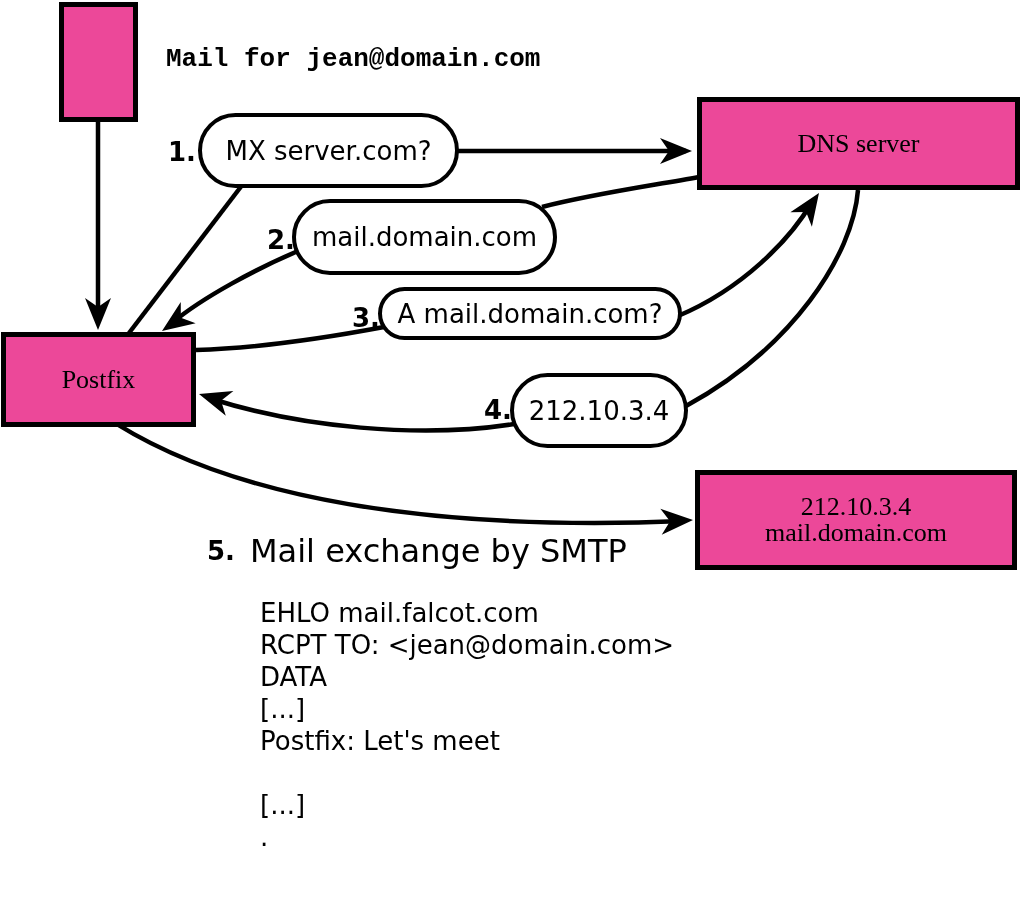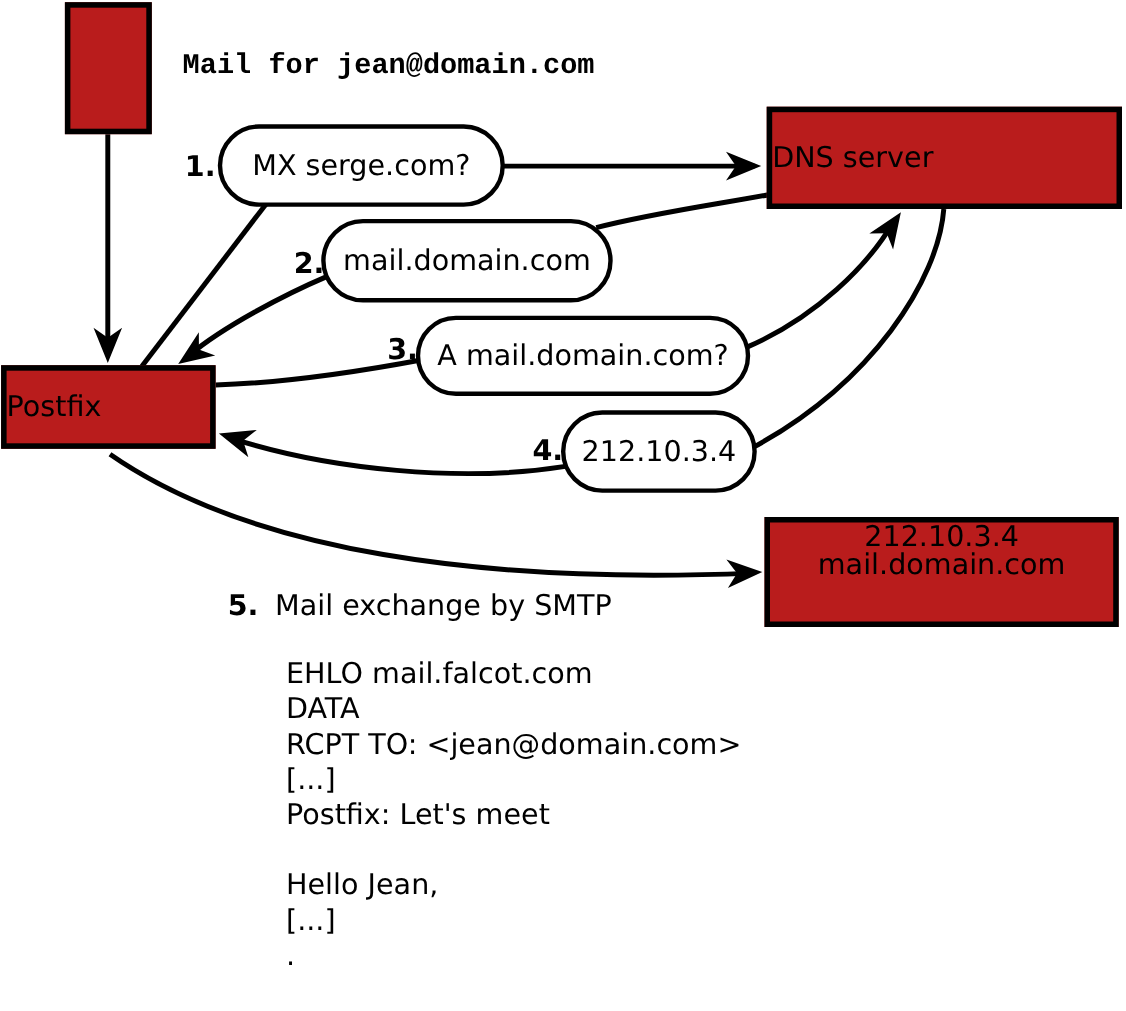--- a/index.html
+++ b/index.html
@@ -81,7 +81,7 @@
   </div>
 
   <div class="pill pill1">
-    <span>MX serge.com?</span>
+    <span>MX server.com?</span>
   </div>
   <div class="pill pill2">
     <span>mail.domain.com</span>

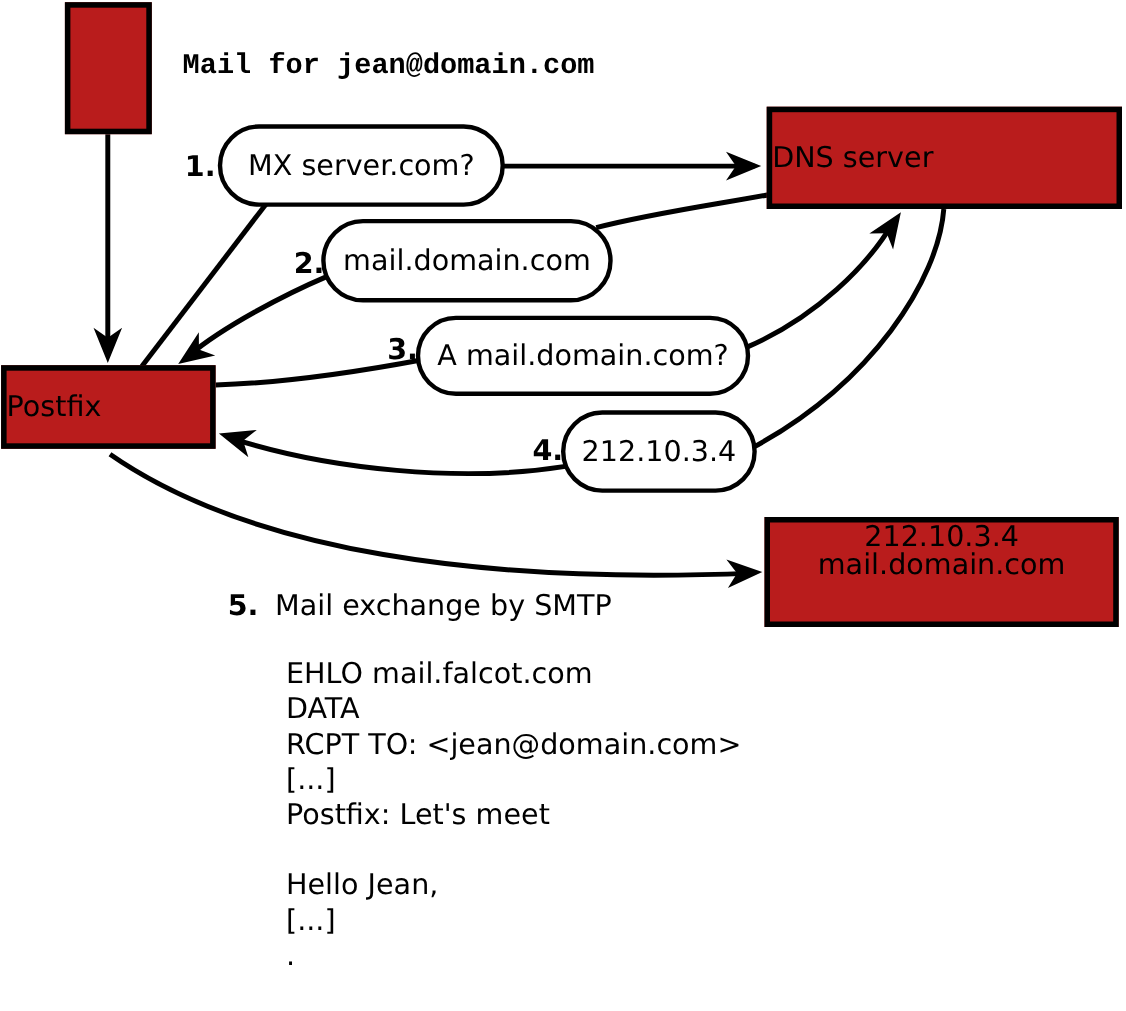--- a/index.html
+++ b/index.html
@@ -10,8 +10,8 @@
   svg.wires{position:absolute;left:0;top:0;width:1024px;height:919px;}
   svg.wires path.wire{fill:none;stroke:#000;stroke-width:4.5px;stroke-linecap:butt;}
   svg.wires path.head{fill:#000;stroke:none;}
-  .shape{position:absolute;box-sizing:border-box;background:#b91c1c;border:5px solid #000;
-         display:flex;align-items:center;text-align:center;}
+  .shape{position:absolute;box-sizing:border-box;background:#ec4899;border:5px solid #000;
+         display:flex;align-items:center;justify-content:center;text-align:center;font-family:Liberation Serif, serif;}
   .pill{position:absolute;box-sizing:border-box;background:#fff;border:4.5px solid #000;
         border-radius:999px;display:flex;align-items:center;justify-content:center;
         font-size:26px;line-height:1;white-space:nowrap;}

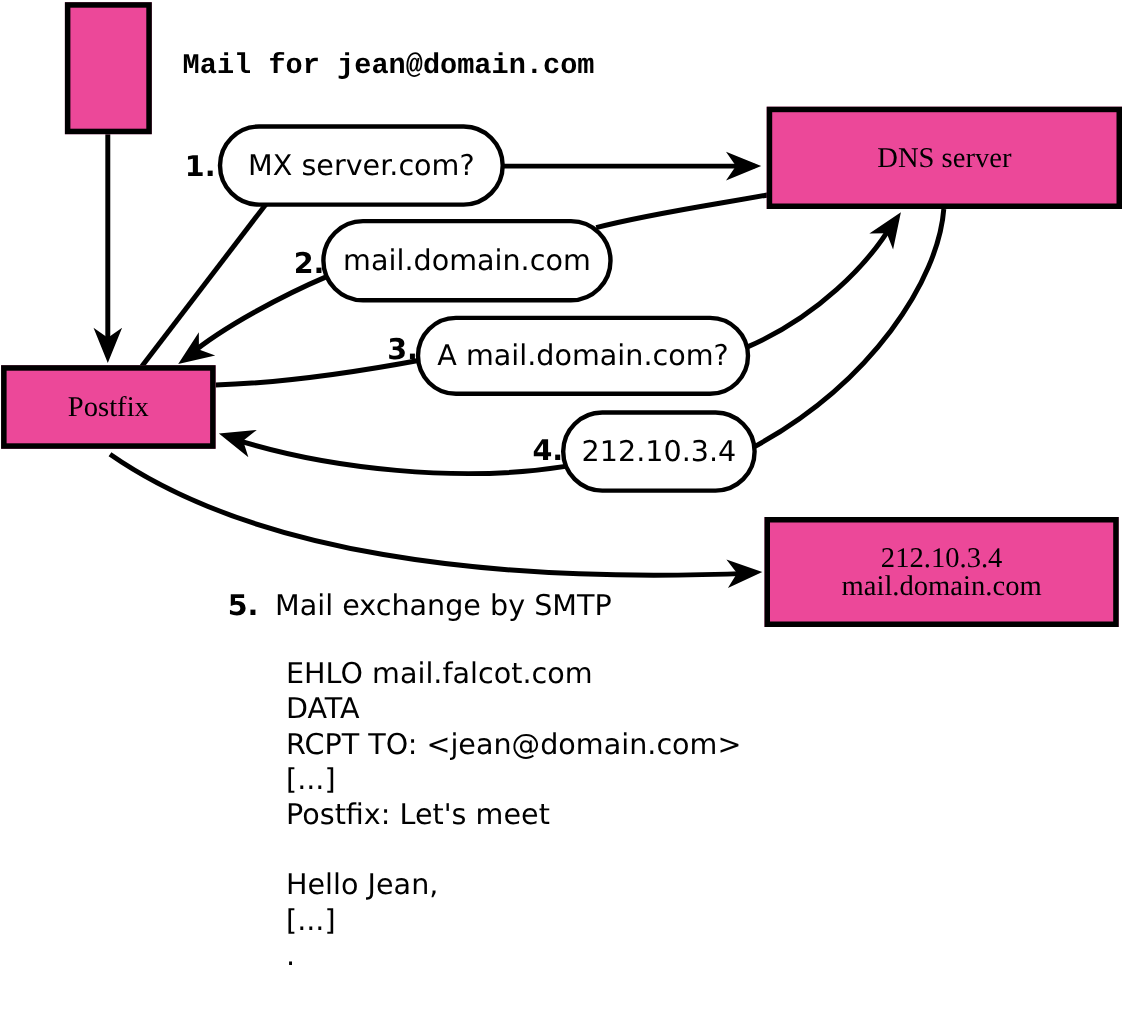--- a/index.html
+++ b/index.html
@@ -30,7 +30,7 @@
   .num5{left:207px;top:538px;}
   .pill1{left:198px;top:113px;width:261px;height:75px;}
   .pill2{left:292px;top:199px;width:265px;height:76px;}
-  .pill3{left:378px;top:287px;width:304px;height:73px;text-align:center;}
+  .pill3{left:378px;top:287px;width:304px;height:53px;text-align:center;}
   .pill4{left:510px;top:373px;width:178px;height:75px;}
   .smtp{position:absolute;left:260px;top:597px;font-size:26px;}
   .smtp-line{height:32px;line-height:32px;white-space:pre;}

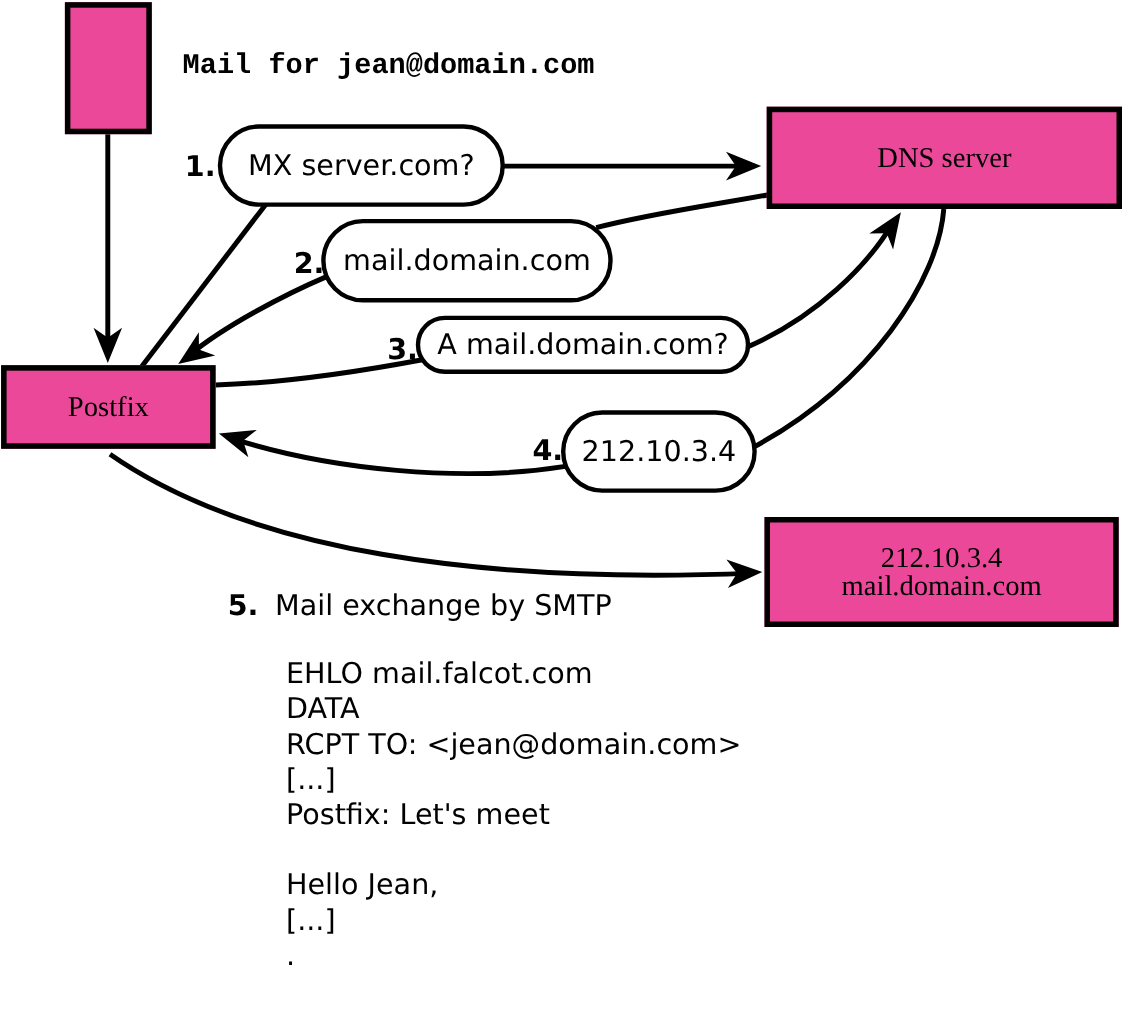--- a/index.html
+++ b/index.html
@@ -20,7 +20,7 @@
   .title{position:absolute;left:166px;top:46px;font-size:26px;font-weight:bold;line-height:26px;white-space:nowrap;font-family:Liberation Mono, monospace;}
   .envelope{left:59px;top:2px;width:79px;height:120px;}
   .dnsbox{left:697px;top:97px;width:323px;height:93px;font-size:26px;}
-  .postfixbox{left:1px;top:332px;width:195px;height:76px;font-size:26px;}
+  .postfixbox{left:1px;top:332px;width:195px;height:95px;font-size:26px;}
   .mailserverbox{left:695px;top:470px;width:322px;height:100px;flex-direction:column;font-size:26px;line-height:34px;}
   .step5{position:absolute;left:250px;top:538px;font-size:26px;line-height:26px;white-space:nowrap;}
   .num1{left:168px;top:139px;}

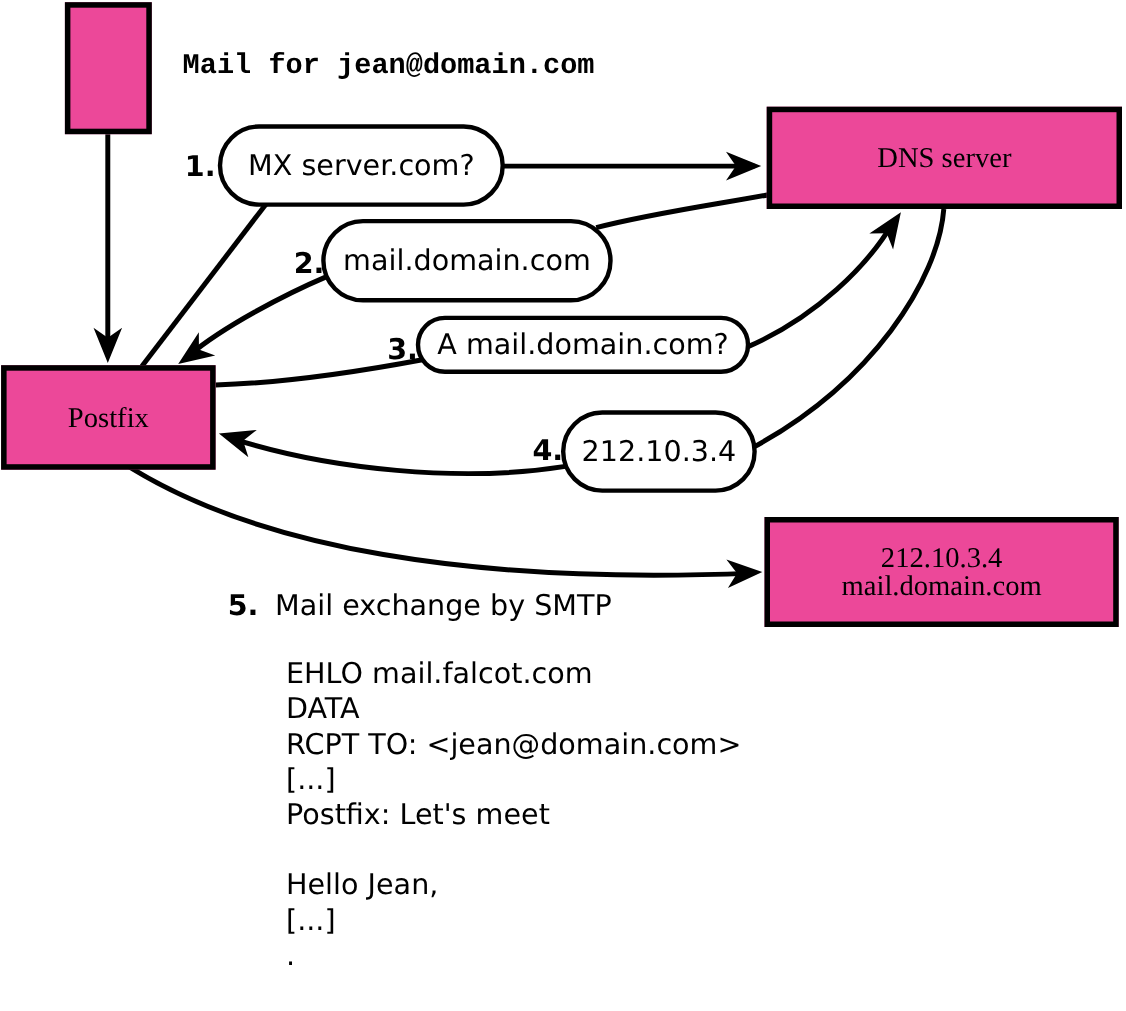--- a/index.html
+++ b/index.html
@@ -22,7 +22,7 @@
   .dnsbox{left:697px;top:97px;width:323px;height:93px;font-size:26px;}
   .postfixbox{left:1px;top:332px;width:195px;height:95px;font-size:26px;}
   .mailserverbox{left:695px;top:470px;width:322px;height:100px;flex-direction:column;font-size:26px;line-height:34px;}
-  .step5{position:absolute;left:250px;top:538px;font-size:26px;line-height:26px;white-space:nowrap;}
+  .step5{position:absolute;left:250px;top:538px;font-size:32px;line-height:26px;white-space:nowrap;}
   .num1{left:168px;top:139px;}
   .num2{left:267px;top:227px;}
   .num3{left:352px;top:305px;}

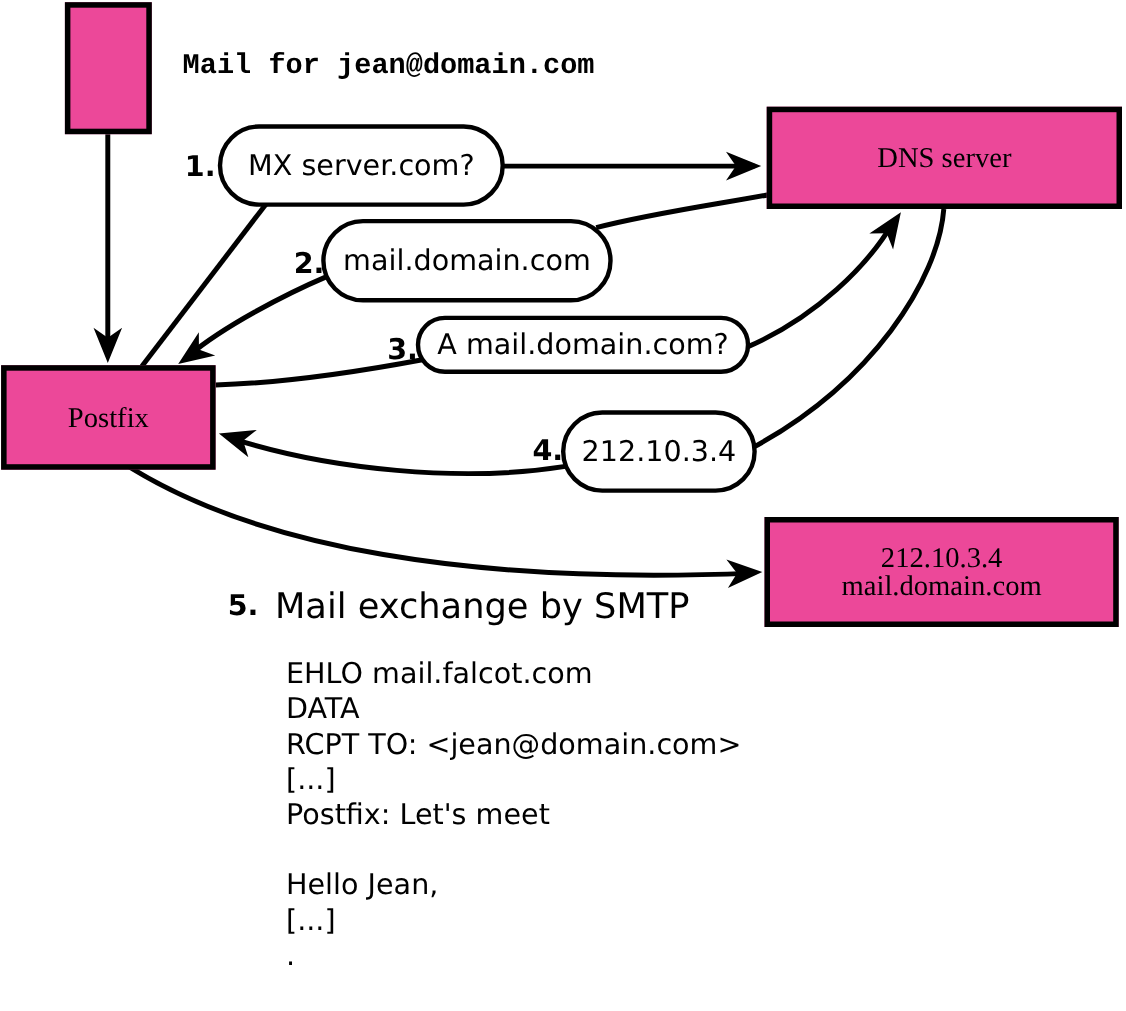--- a/index.html
+++ b/index.html
@@ -104,8 +104,8 @@
 
   <div class="smtp">
     <div class="smtp-line">EHLO mail.falcot.com</div>
+    <div class="smtp-line">RCPT TO: &lt;jean@domain.com&gt;</div>
     <div class="smtp-line">DATA</div>
-    <div class="smtp-line">RCPT TO: &lt;jean@domain.com&gt;</div>
     <div class="smtp-line">[...]</div>
     <div class="smtp-line">Postfix: Let's meet</div>
     <div class="smtp-line"></div>

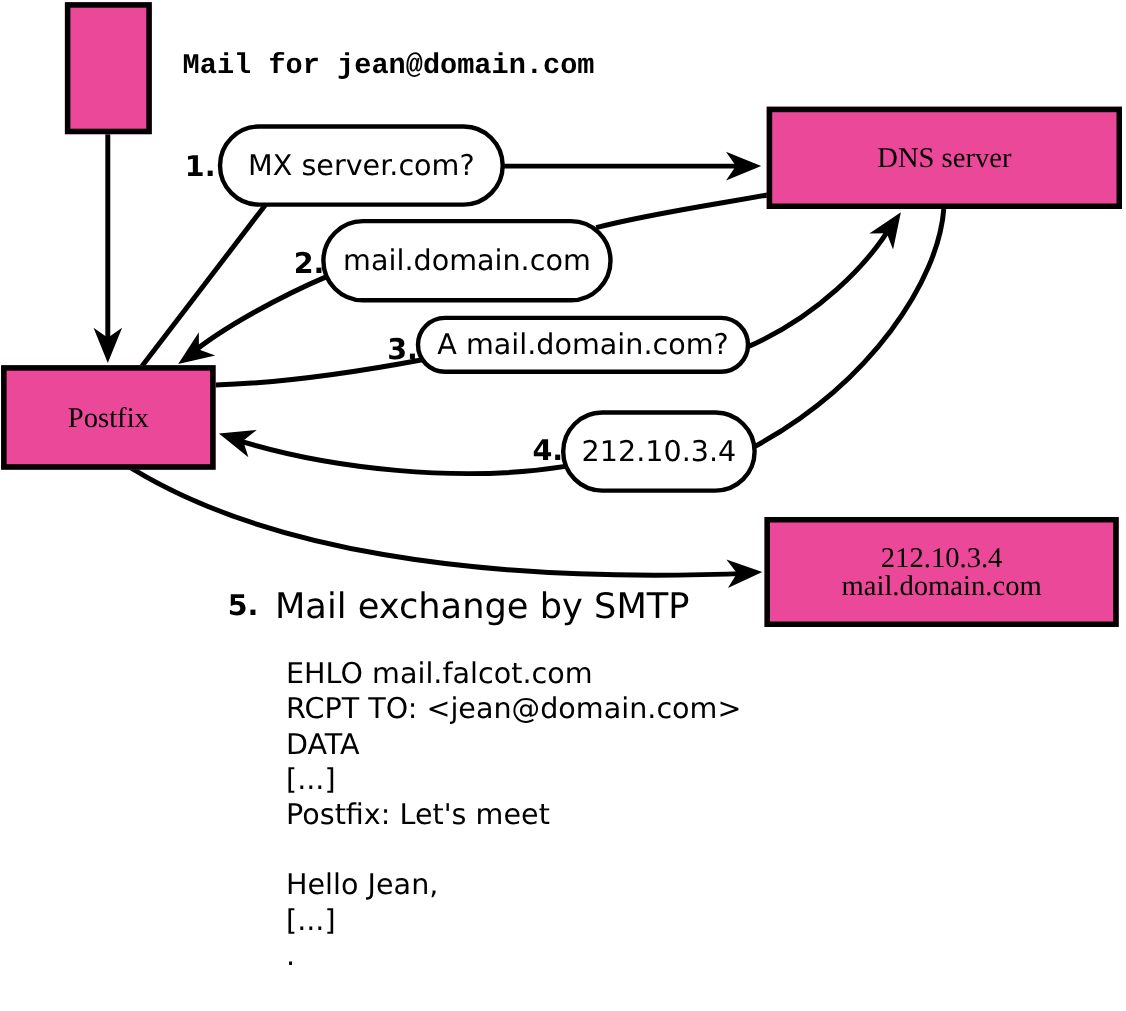--- a/index.html
+++ b/index.html
@@ -109,7 +109,6 @@
     <div class="smtp-line">[...]</div>
     <div class="smtp-line">Postfix: Let's meet</div>
     <div class="smtp-line"></div>
-    <div class="smtp-line">Hello Jean,</div>
     <div class="smtp-line">[...]</div>
     <div class="smtp-line">.</div>
   </div>

